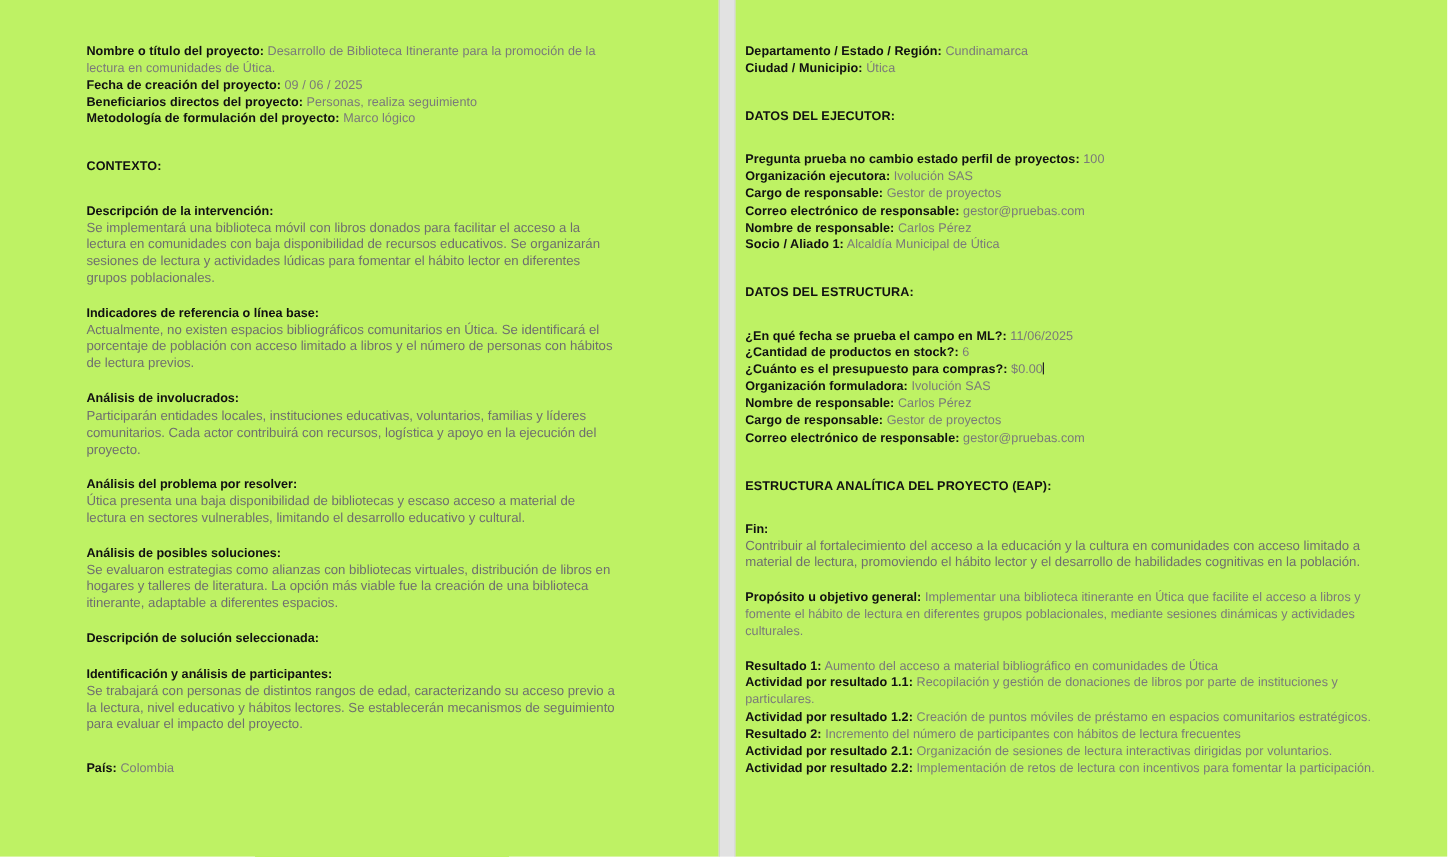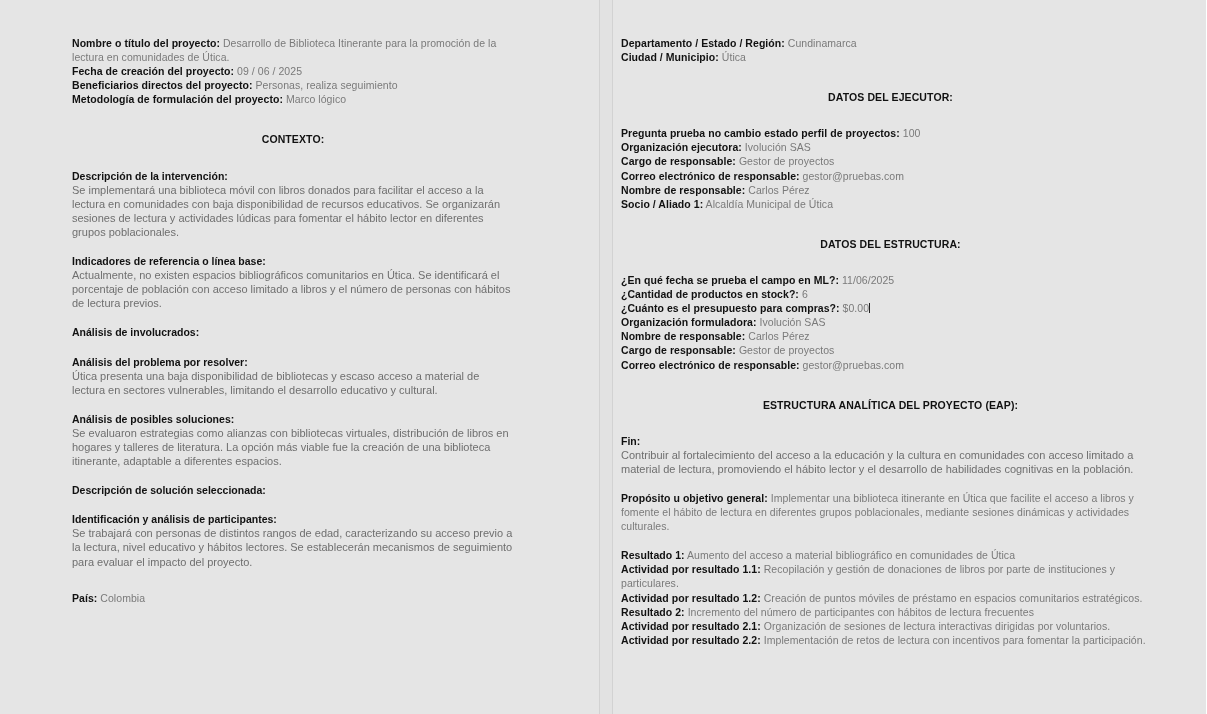--- a/index.html
+++ b/index.html
@@ -21,7 +21,7 @@
     align-items: stretch;
   }
   .page {
-    background: #e5e5e5;
+    background: #bef264;
     box-sizing: border-box;
     overflow: hidden;
   }

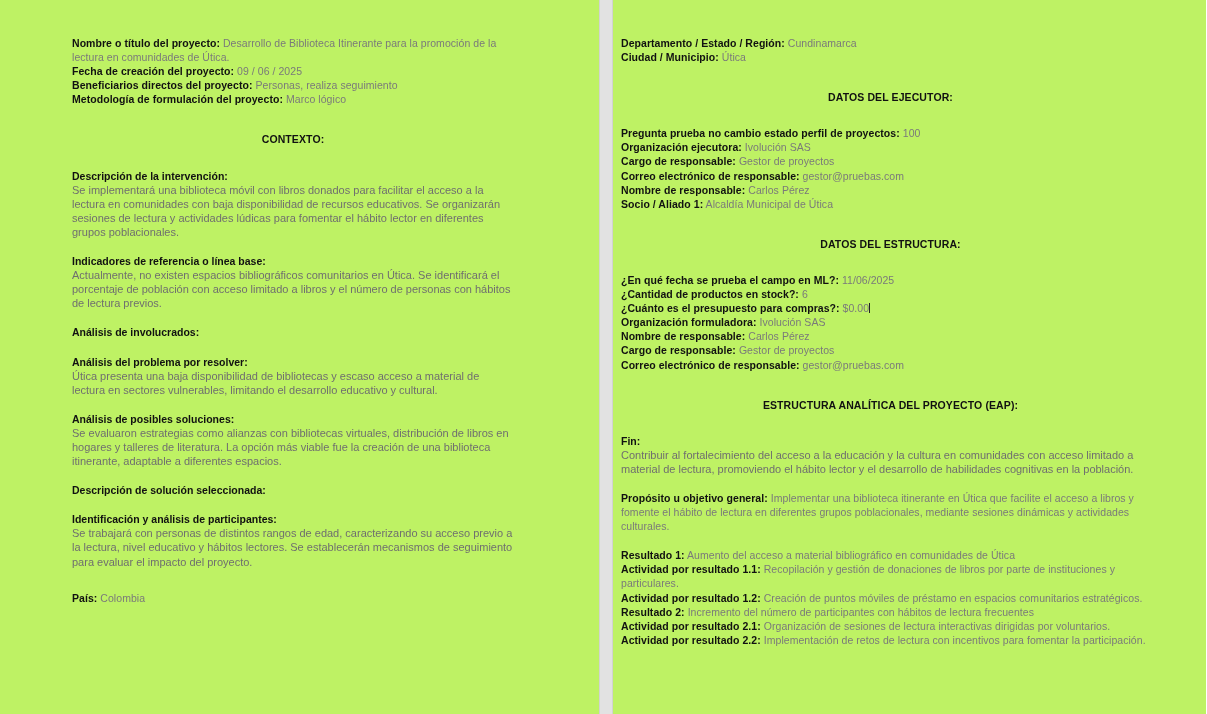--- a/index.html
+++ b/index.html
@@ -61,7 +61,7 @@
     line-height: 14.1px;
     font-weight: bold;
     color: #111111;
-    text-align: center;
+    text-align: left;
     margin: 0;
     letter-spacing: 0.01em;
   }

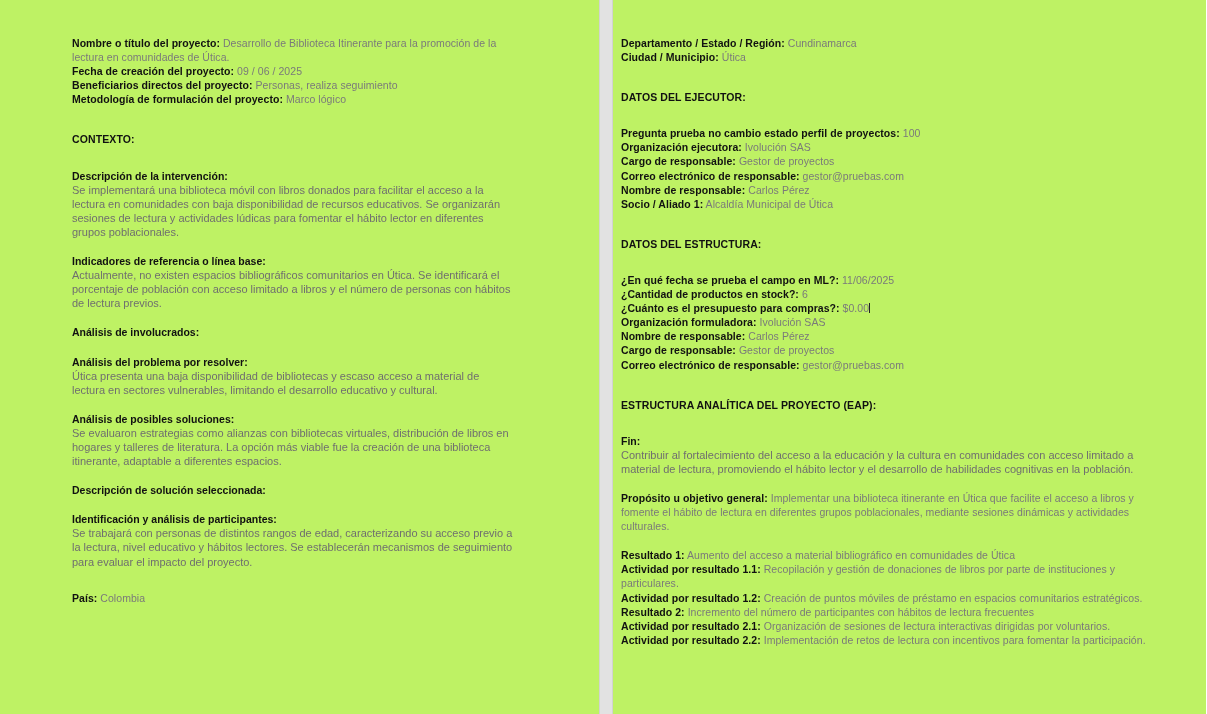--- a/index.html
+++ b/index.html
@@ -110,6 +110,7 @@
 
     <div>
       <p class="head-label">Análisis de involucrados:</p>
+      <p class="para">Participarán entidades locales, instituciones educativas, voluntarios, familias y líderes comunitarios. Cada actor contribuirá con recursos, logística y apoyo en la ejecución del proyecto.</p>
     </div>
     <div class="gap-m"></div>
 

